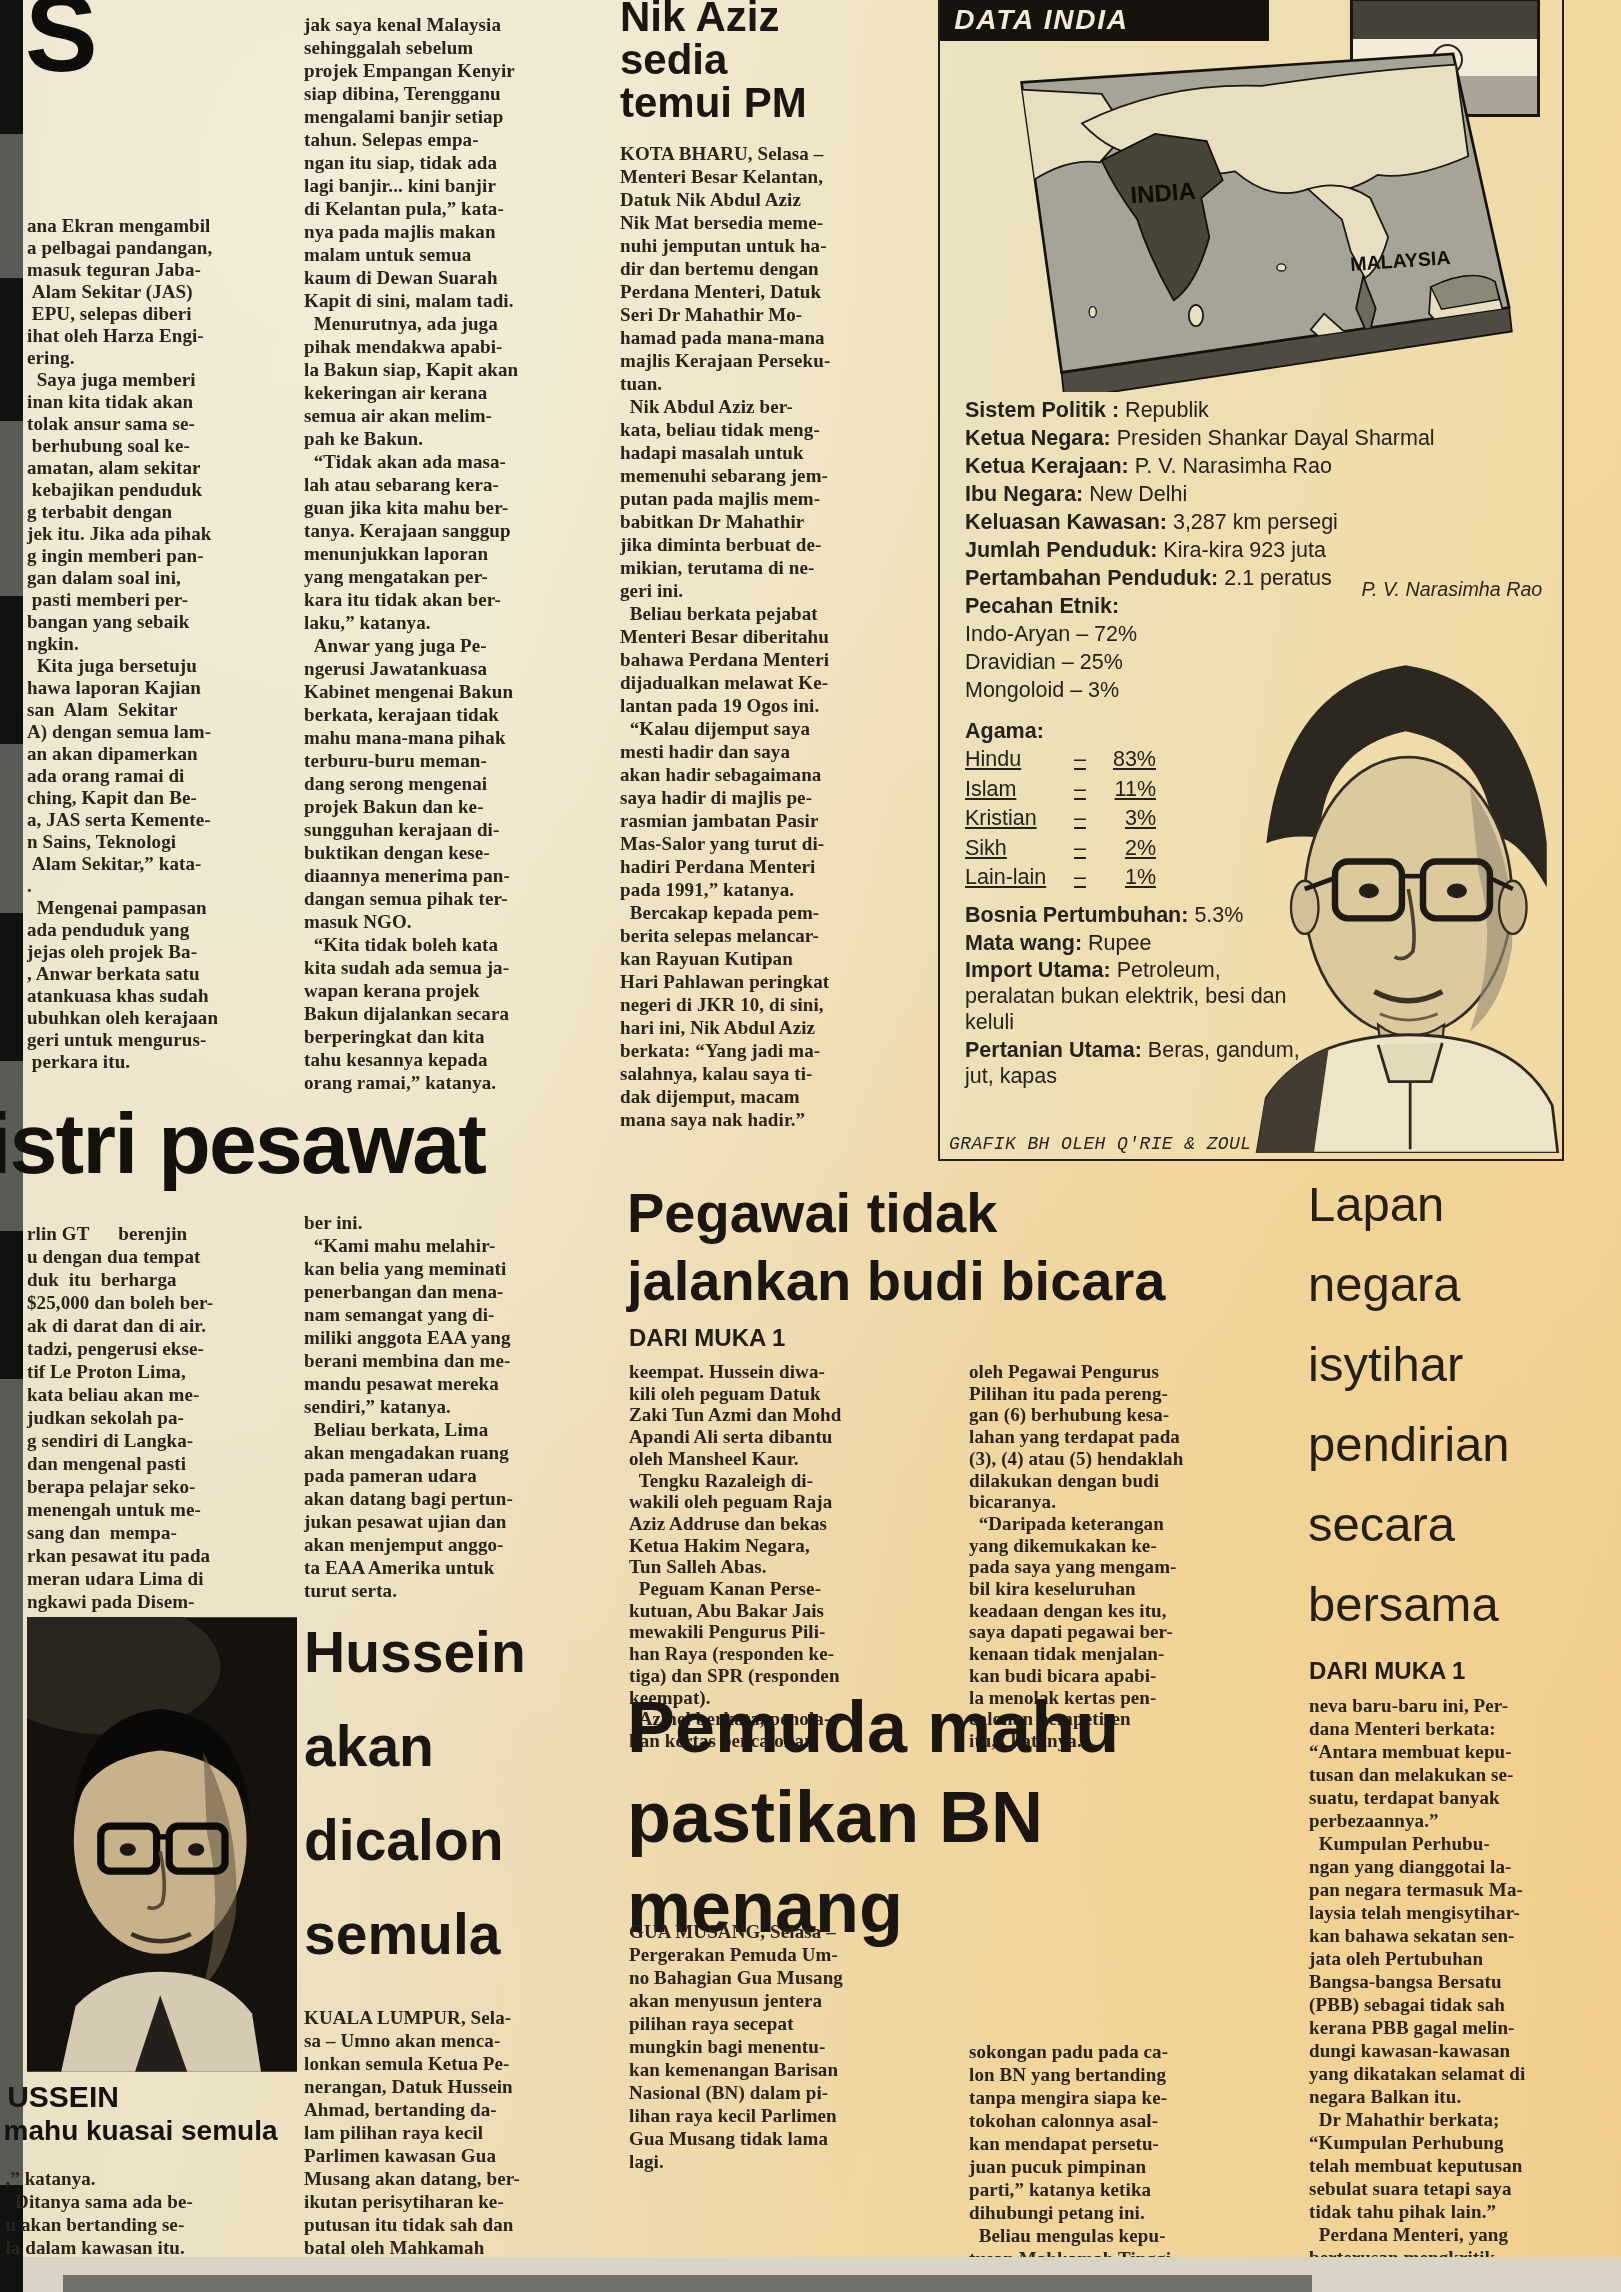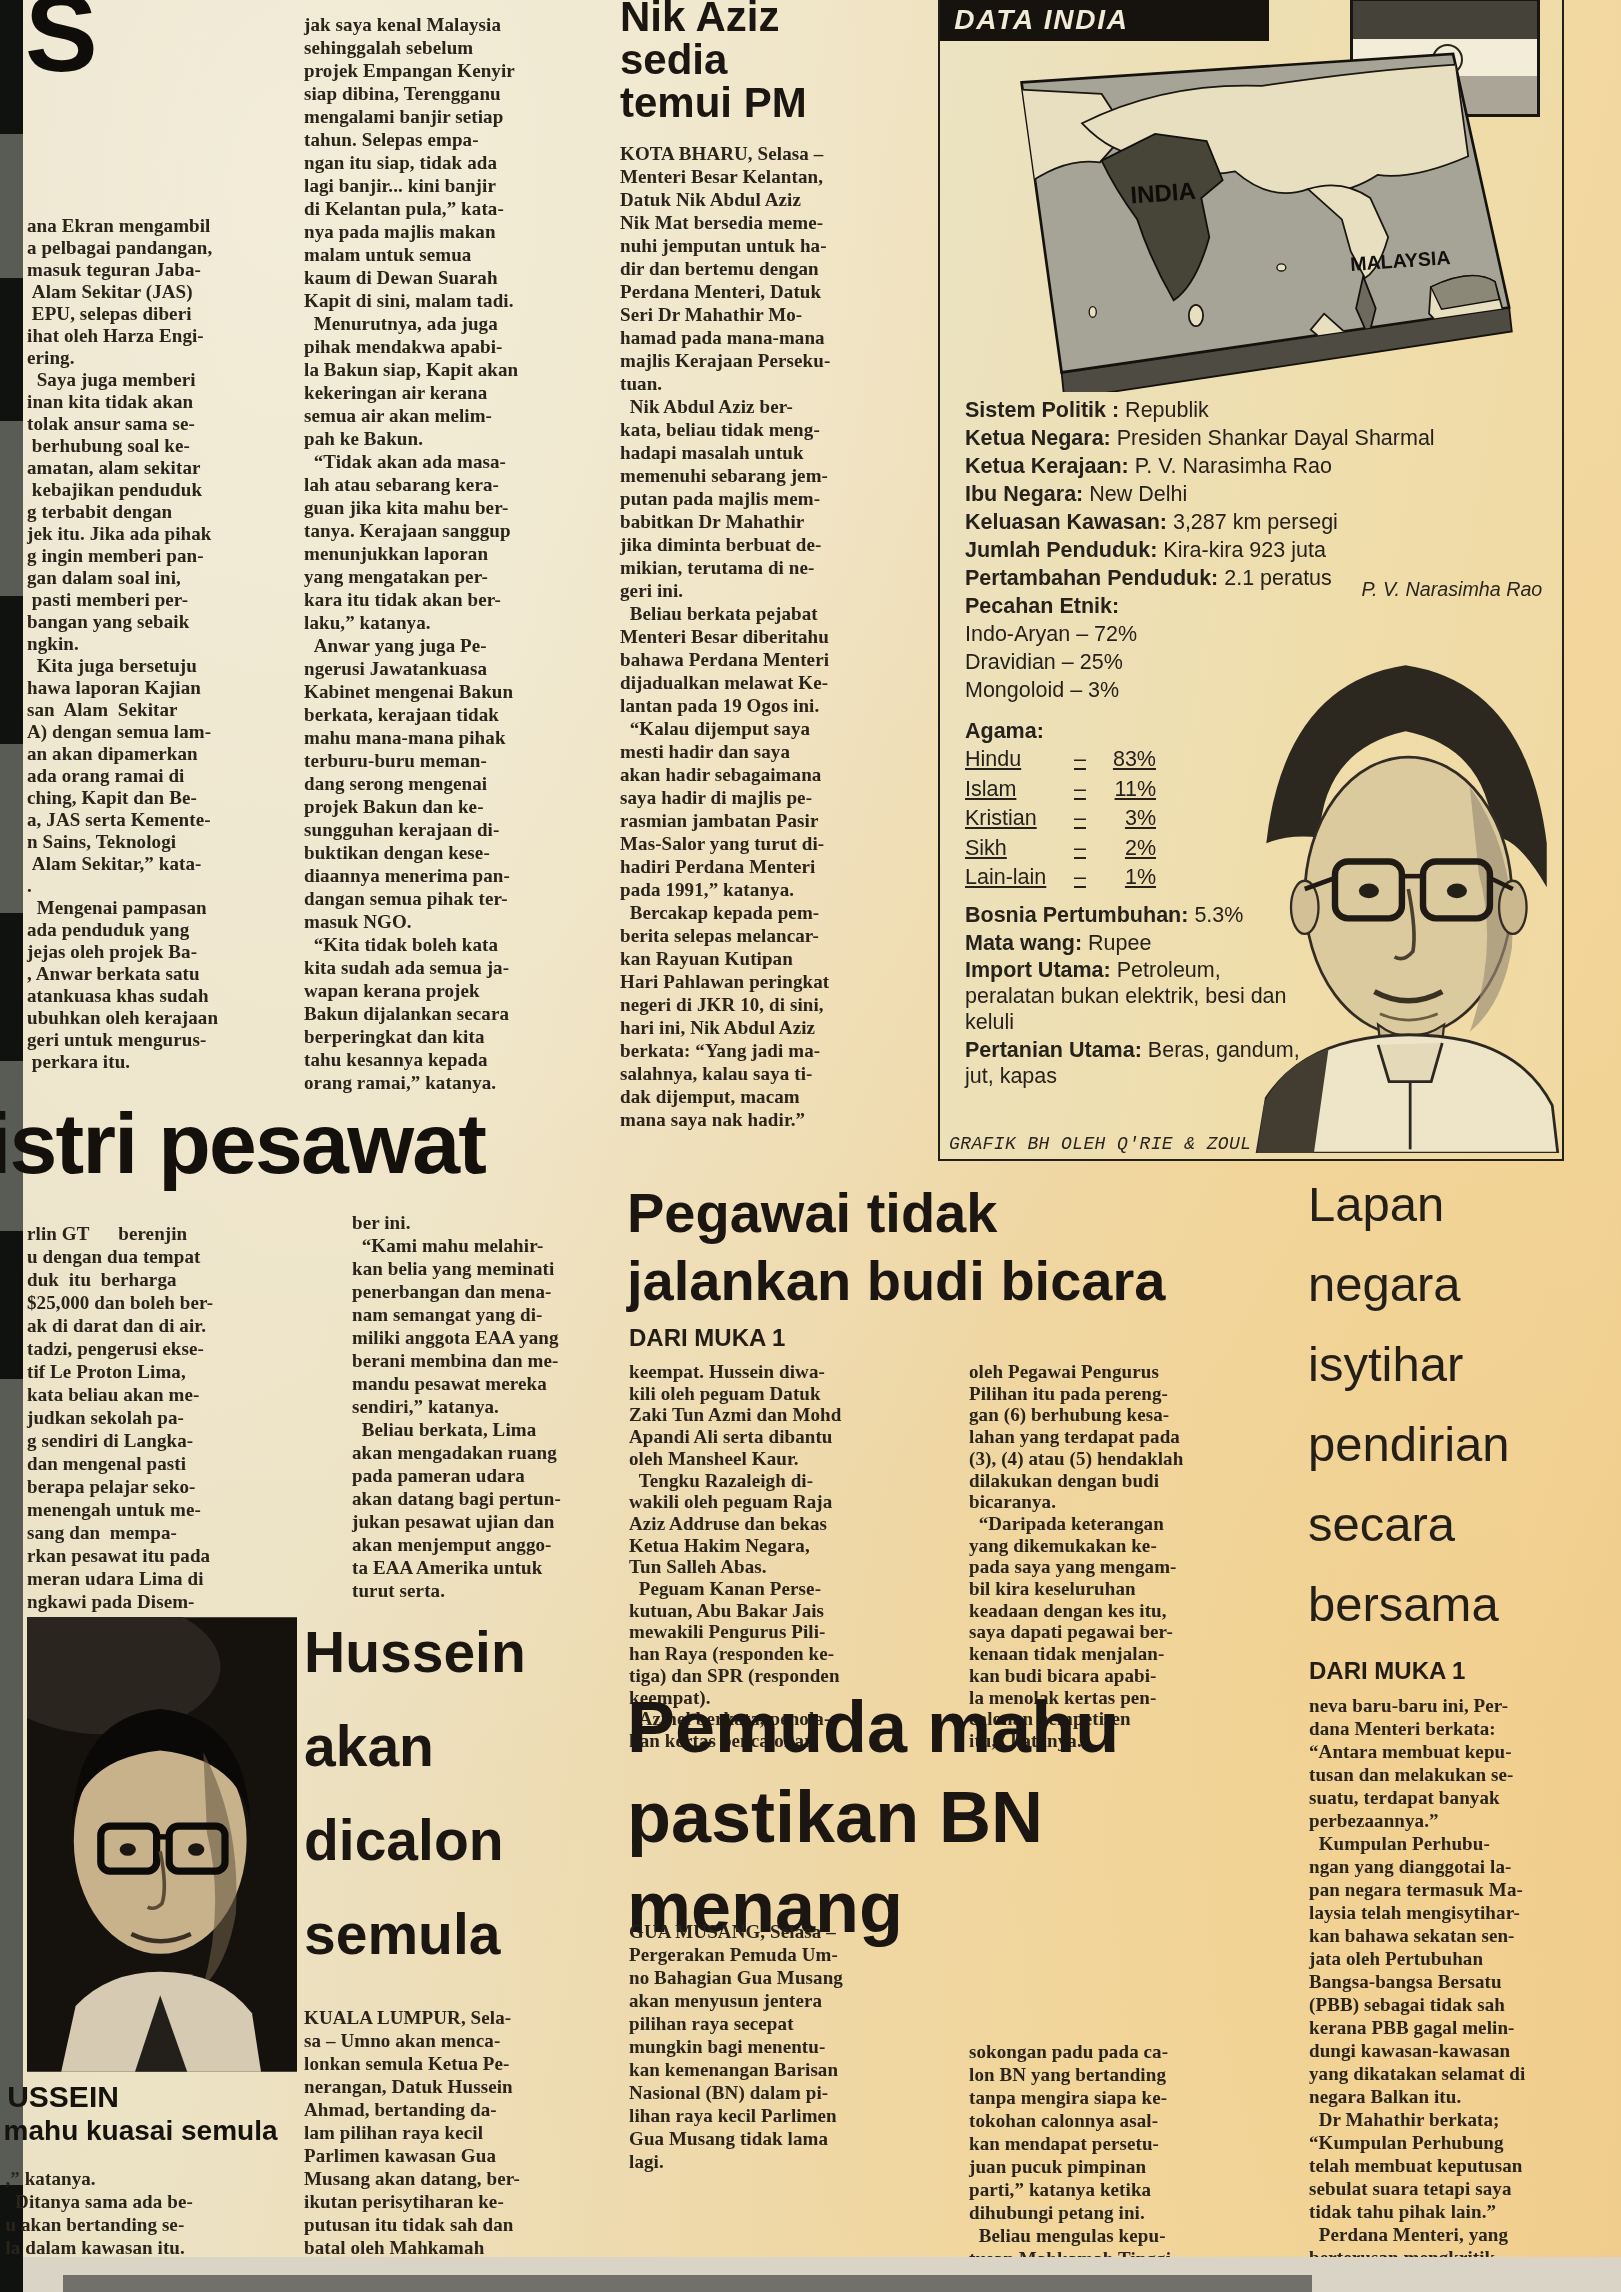--- a/index.html
+++ b/index.html
@@ -322,7 +322,7 @@
 rkan pesawat itu pada
 meran udara Lima di
 ngkawi pada Disem-</div>
-  <div class="bt" style="left:304px;top:1211px;width:309px;margin-left:48px;">ber ini.
+  <div class="bt" style="left:304px;top:1211px;width:309px;">ber ini.
   “Kami mahu melahir-
 kan belia yang meminati
 penerbangan dan mena-

